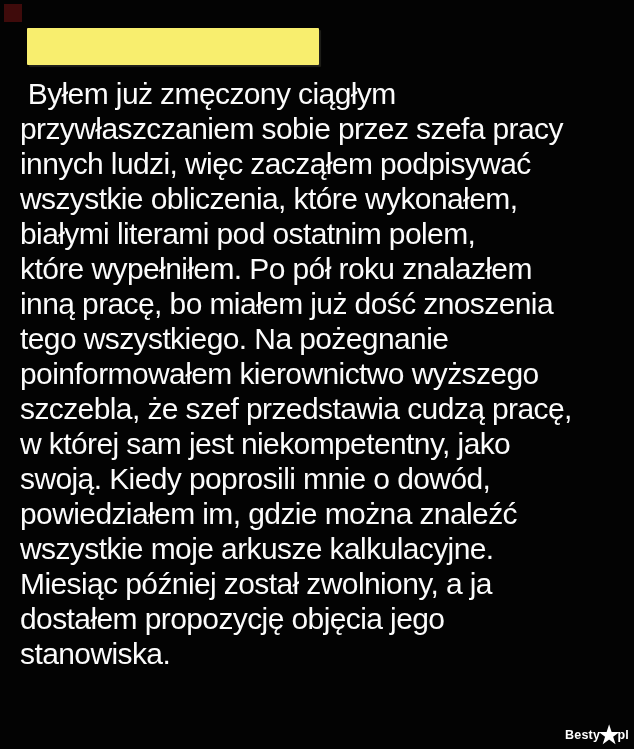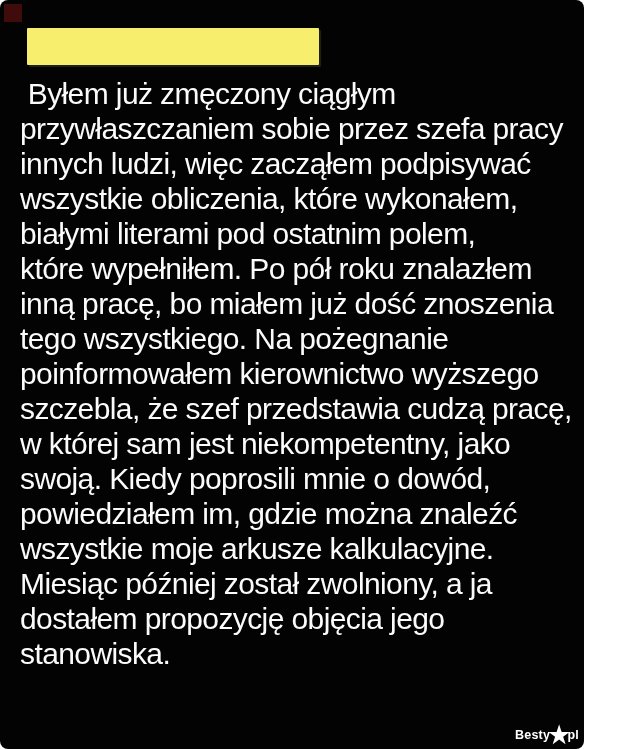--- a/index.html
+++ b/index.html
@@ -5,12 +5,11 @@
   html, body { margin: 0; padding: 0; }
   .page {
     position: relative;
-    width: 584px;
+    width: 634px;
     height: 749px;
     background: #030303;
     overflow: hidden;
     font-family: "Liberation Sans", "DejaVu Sans", sans-serif;
-    border-radius: 8px;
   }
   .corner-square {
     position: absolute;

